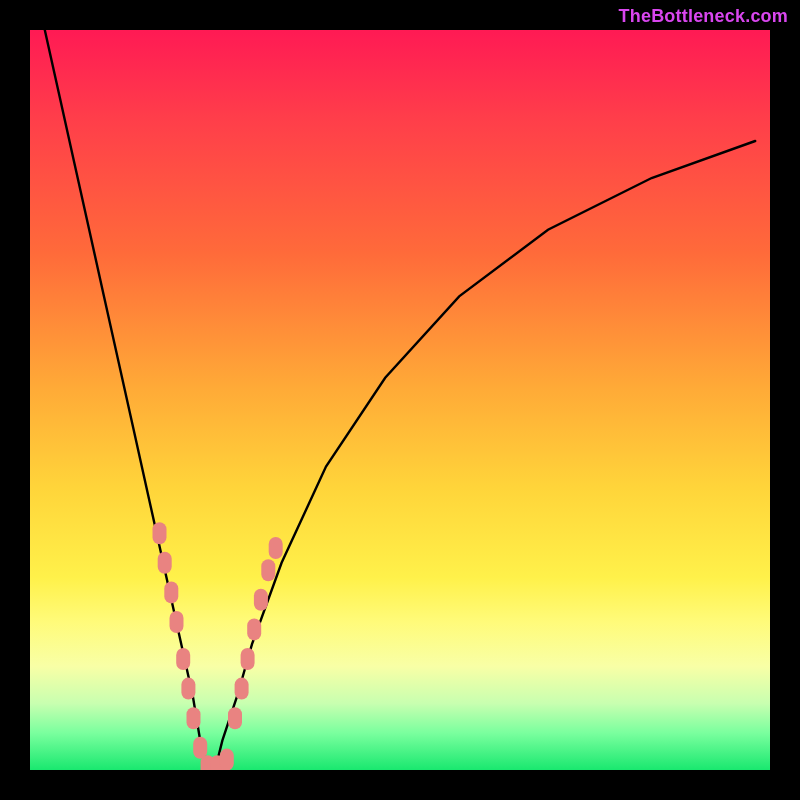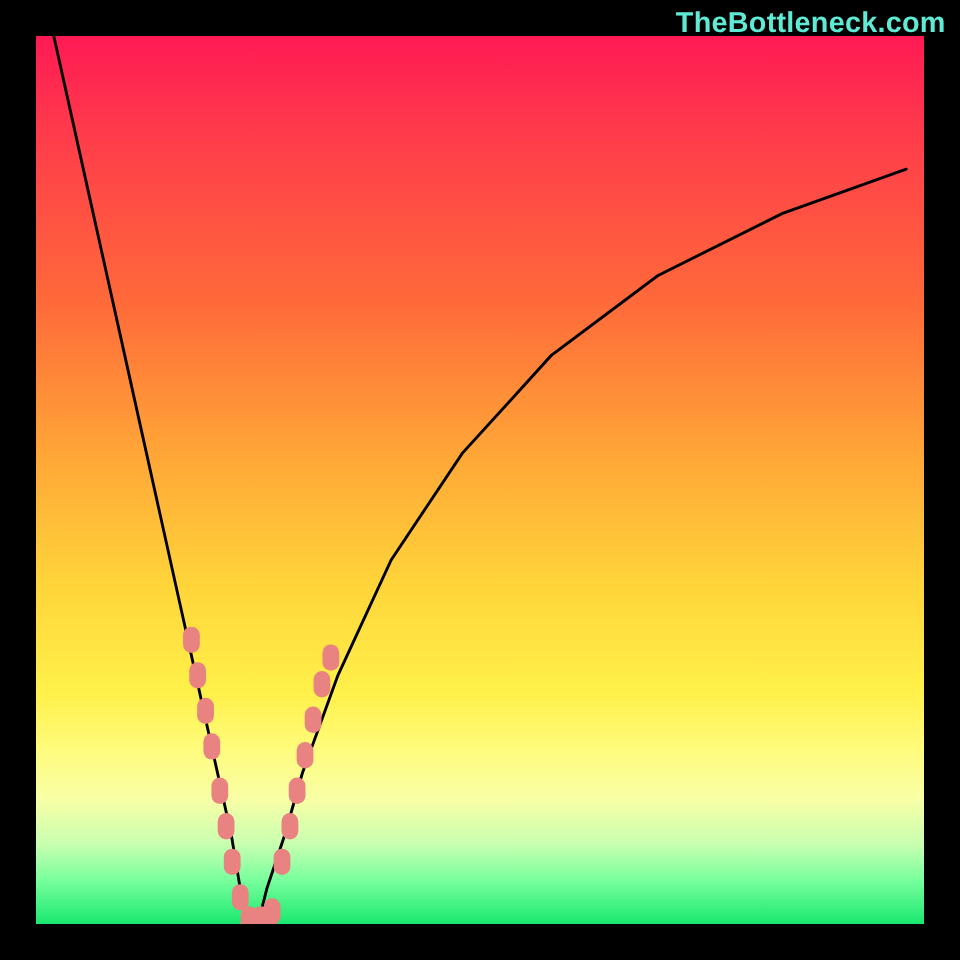--- a/index.html
+++ b/index.html
@@ -51,8 +51,8 @@
     position: absolute;
     top: 6px;
     right: 12px;
-    color: #5eead4;
-    font-size: 24px;
+    color: #d946ef;
+    font-size: 18px;
     font-weight: 600;
     letter-spacing: 0.2px;
     user-select: none;

